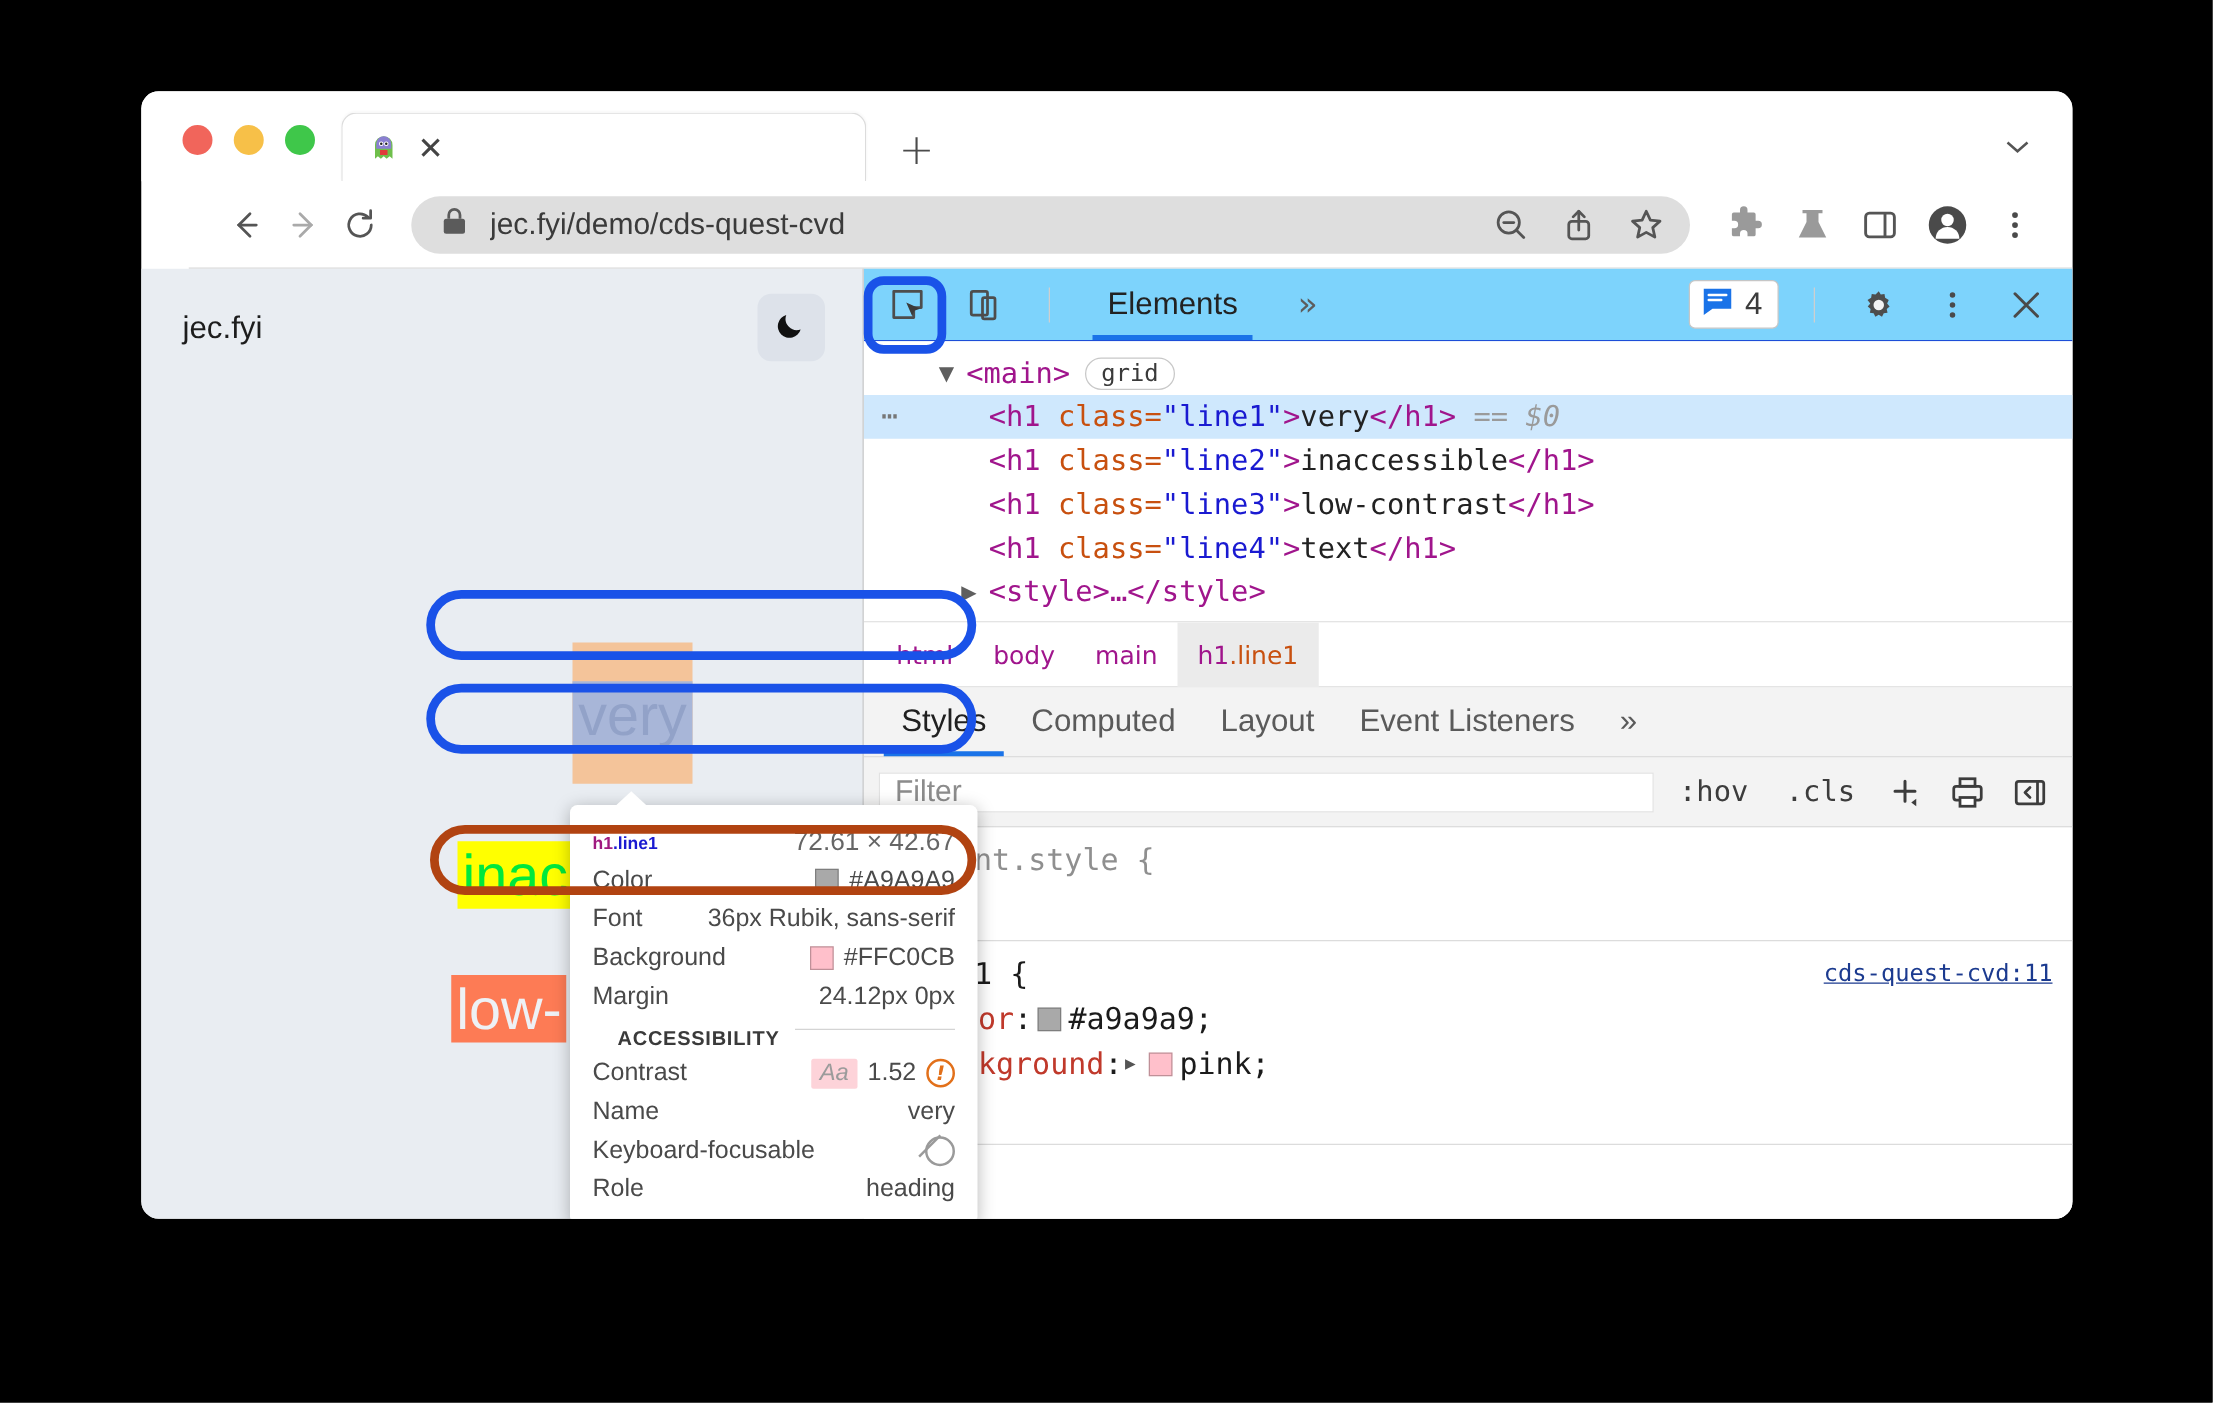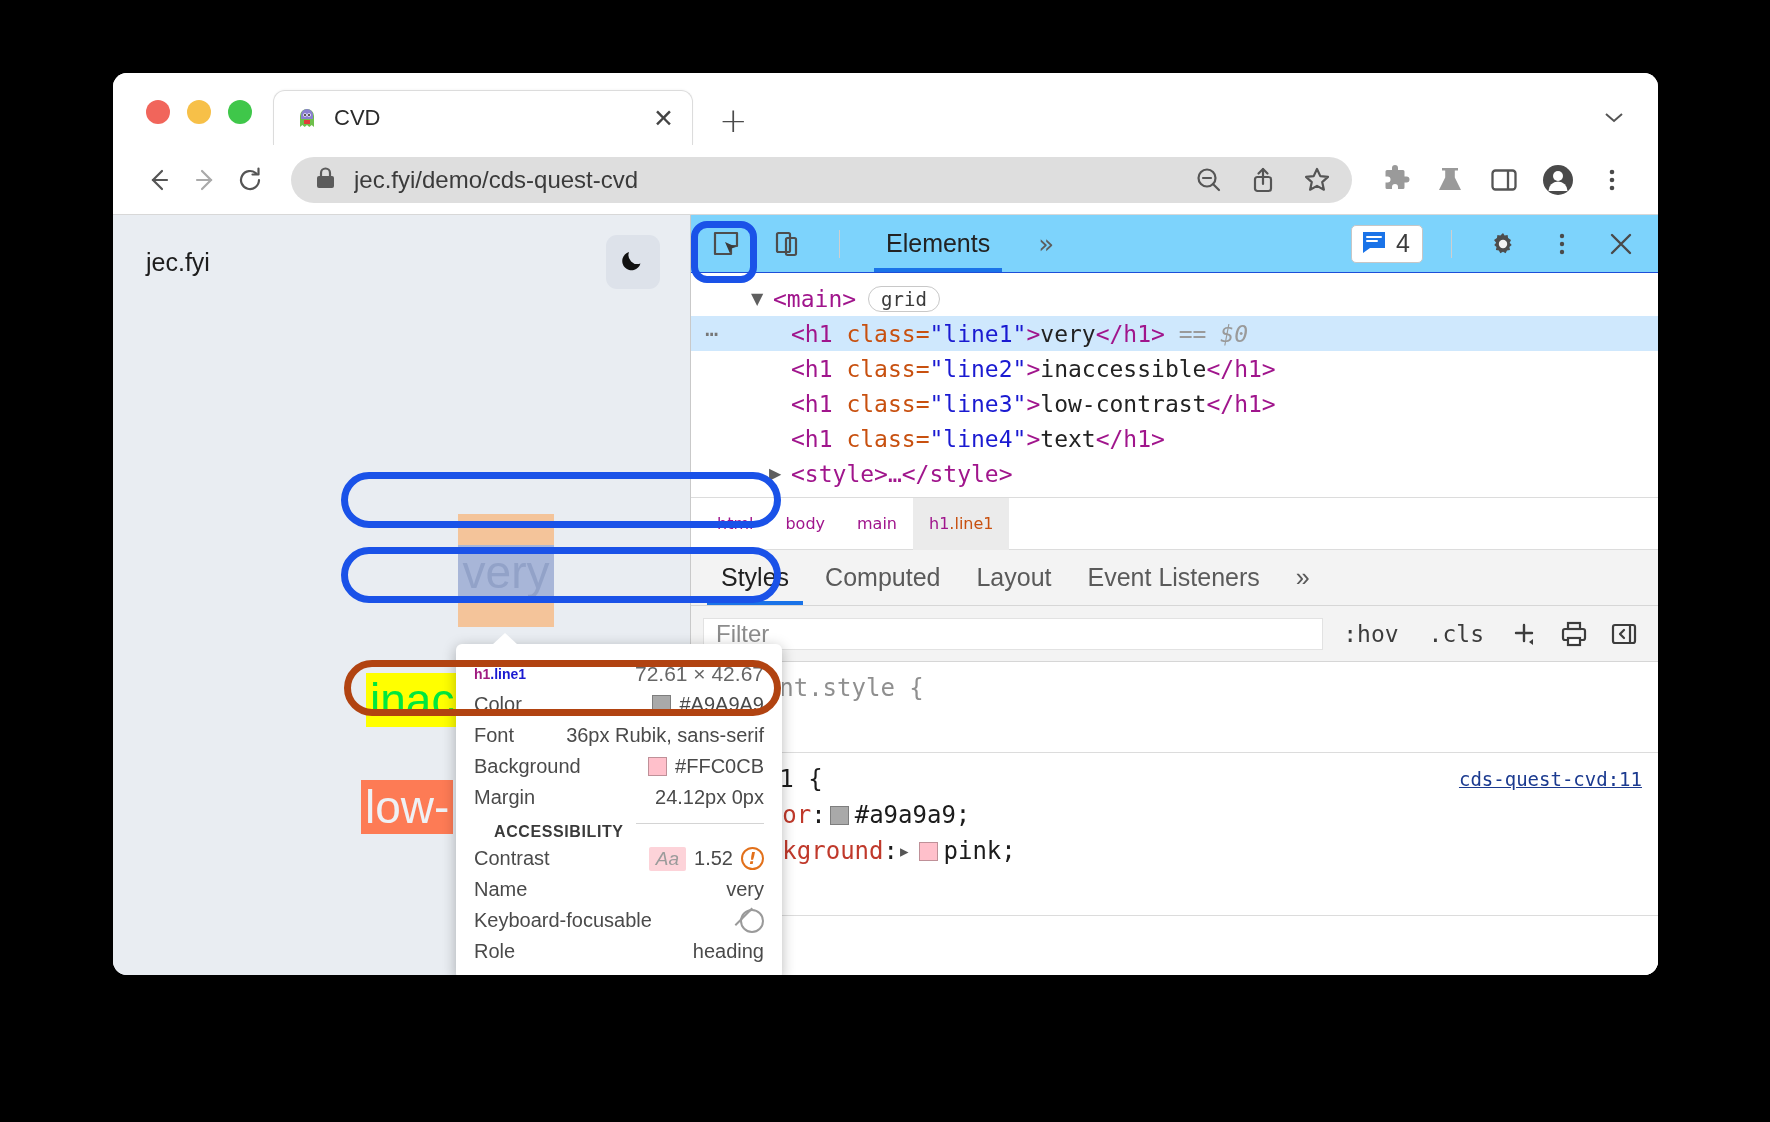--- a/index.html
+++ b/index.html
@@ -417,7 +417,6 @@
           <rect x="8" y="13" width="6" height="4" fill="#e23b3b"></rect>
         </svg>
       </span>
-      <span class="tab-title">CVD</span>
       <span class="tab-close">✕</span>
     </div>
 

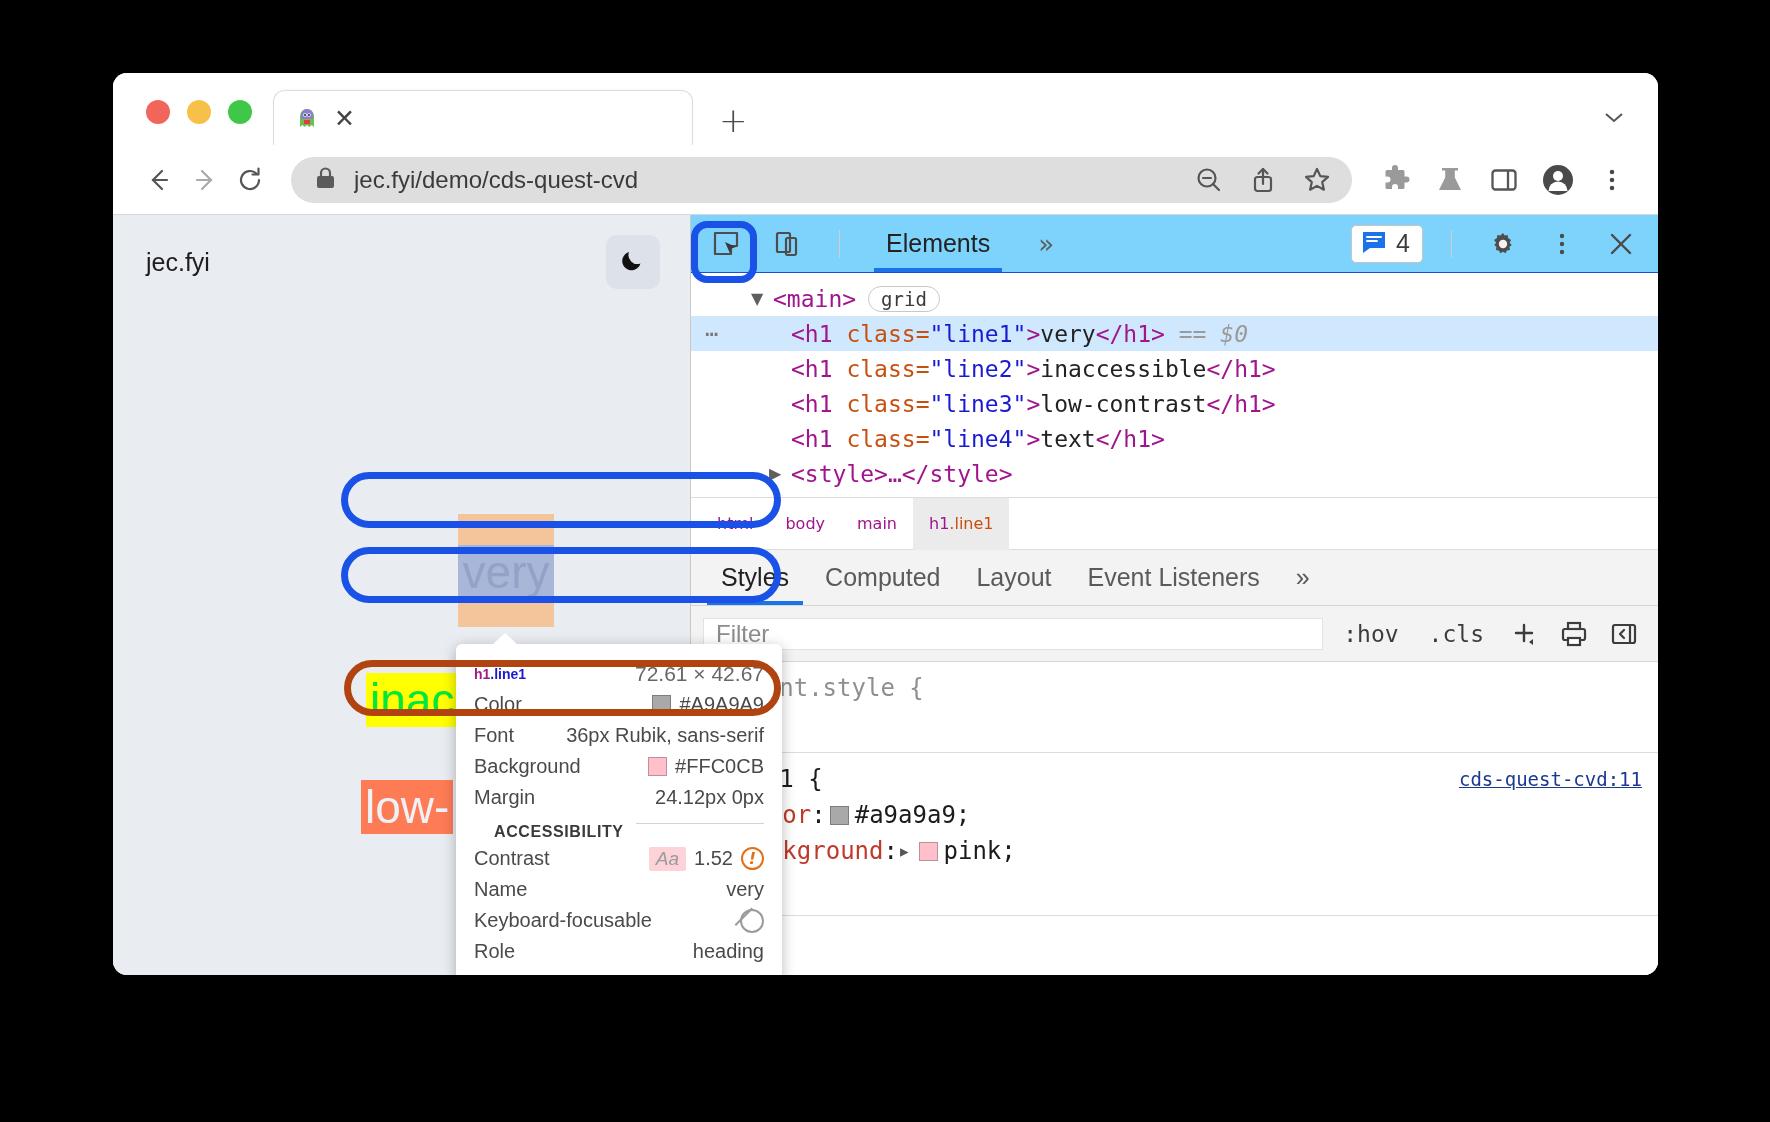--- a/index.html
+++ b/index.html
@@ -86,6 +86,7 @@
     display: flex; align-items: center;
     padding: 0 26px 0 22px;
     border-bottom: 1px solid #d8d8d8;
+    margin-left: 38px;
   }
   .navbtn {
     width: 46px; height: 46px;

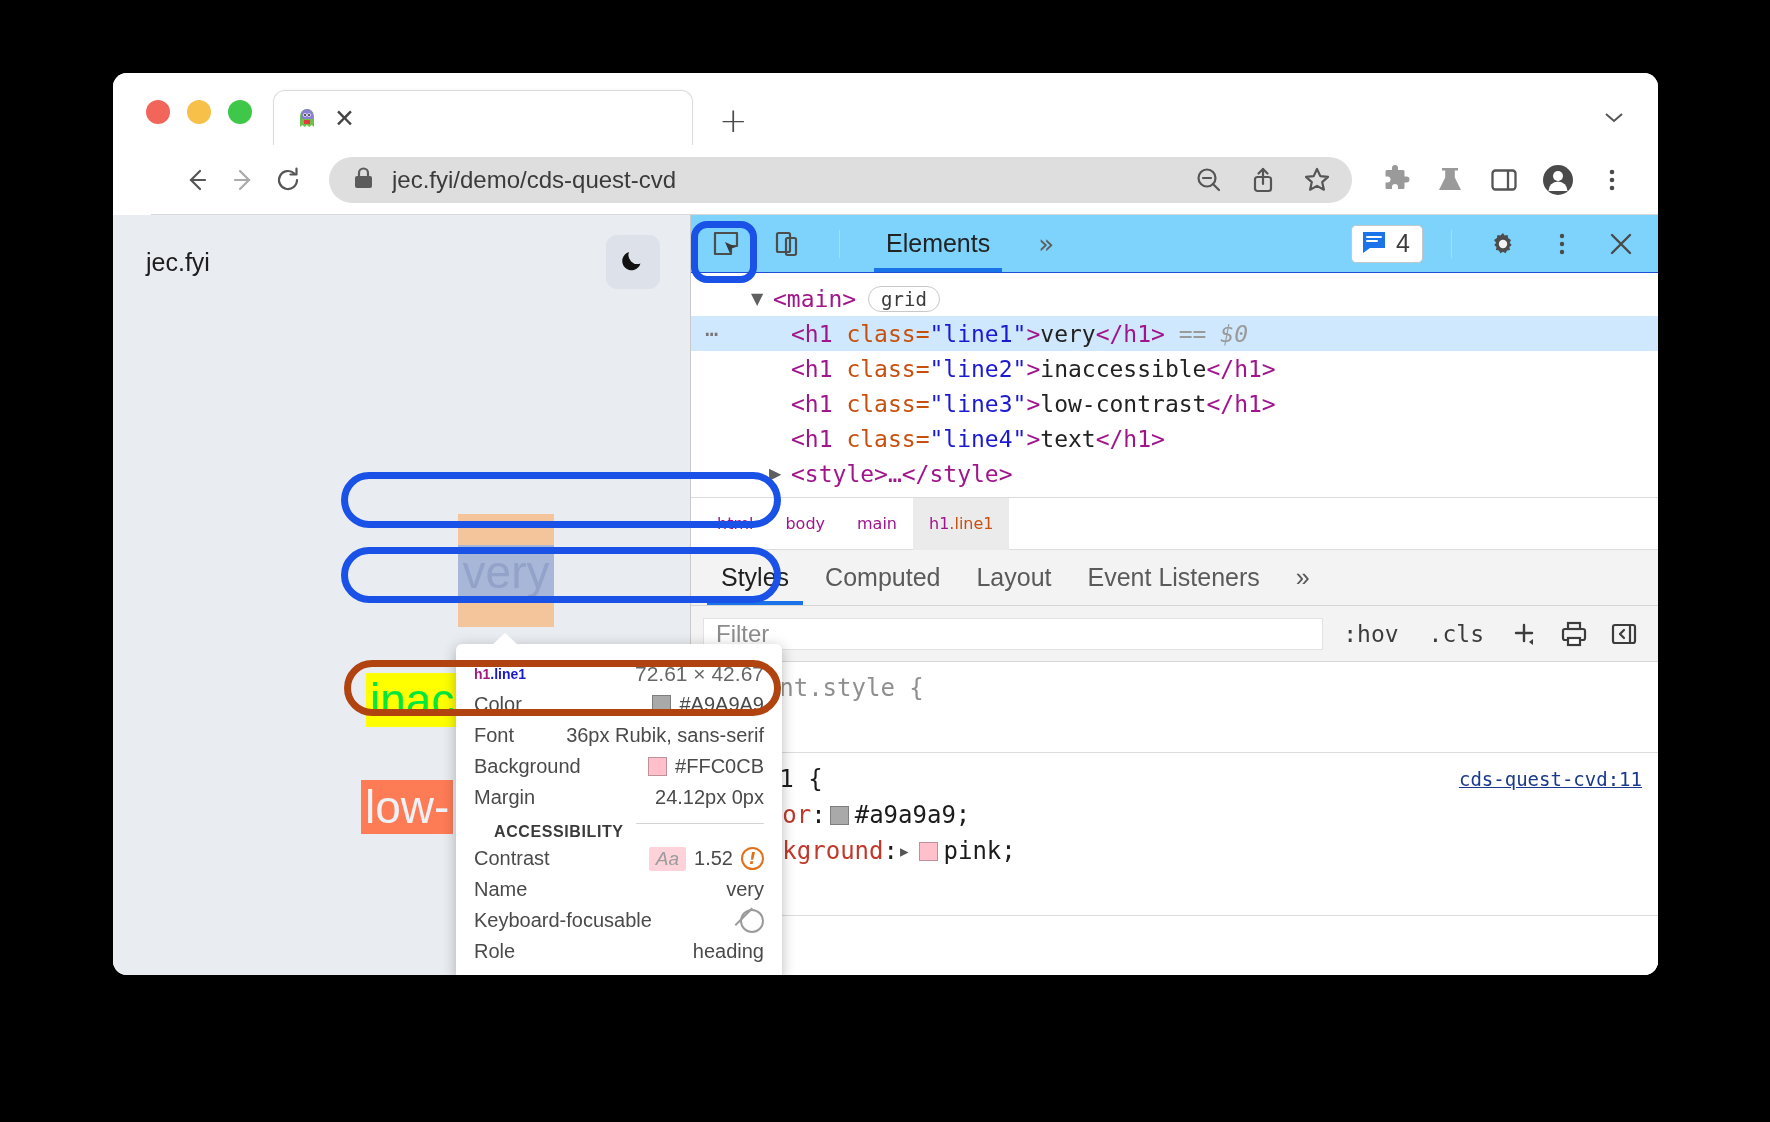--- a/index.html
+++ b/index.html
@@ -328,7 +328,7 @@
     font-family: "DejaVu Sans", sans-serif;
   }
   .crumb {
-    font-size: 16px; color: #a0158c;
+    font-size: 20px; color: #a0158c;
     padding: 0 16px; height: 52px;
     display: flex; align-items: center; cursor: pointer;
   }

